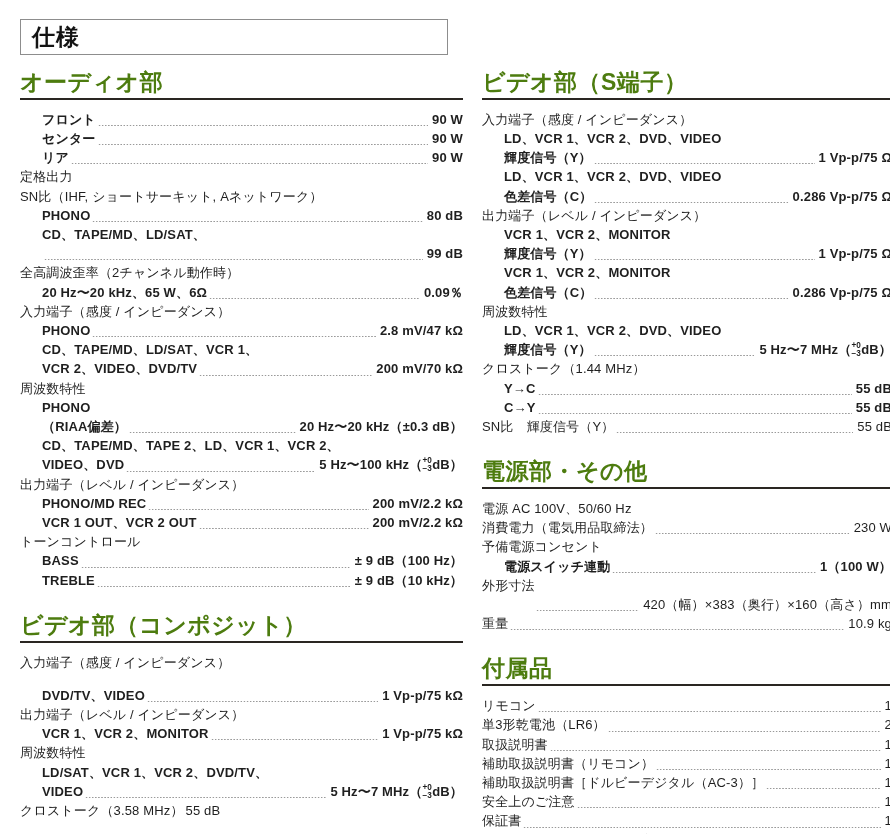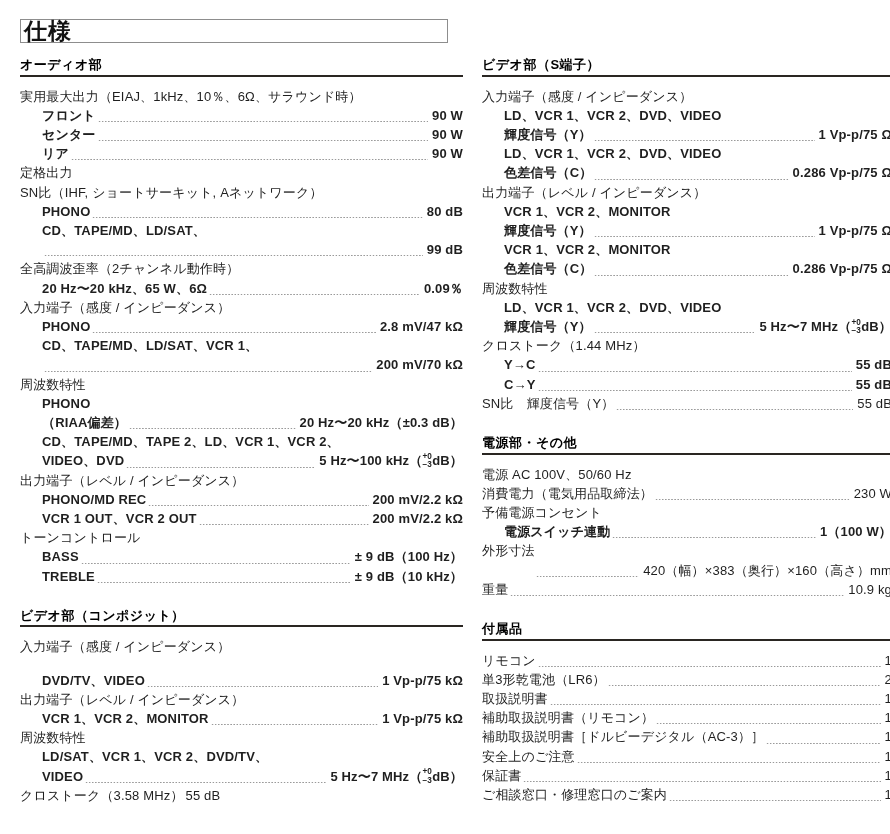--- a/index.html
+++ b/index.html
@@ -29,12 +29,12 @@
   
   .title-box {
     border: 1px solid #8d8d8d;
-    height: 24px;
+    height: 36px;
     width: 428px;
     box-sizing: border-box;
     display: flex;
     align-items: center;
-    padding-left: 3px;
+    padding-left: 11px;
     margin-bottom: 15px;
   }
   .title-box .title-text {

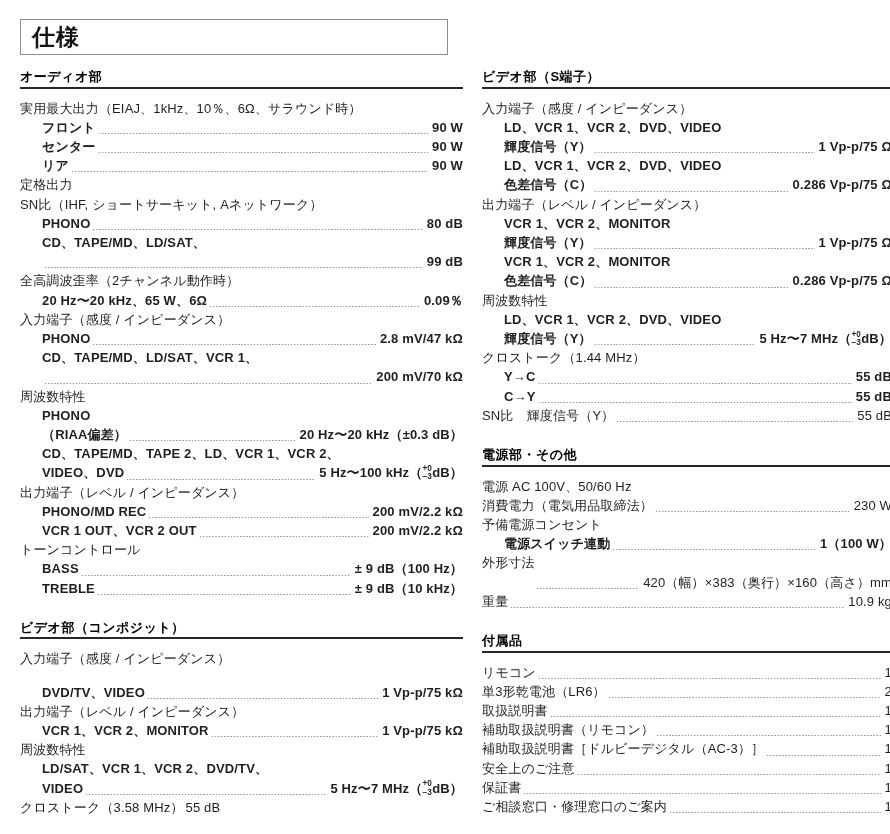--- a/index.html
+++ b/index.html
@@ -59,10 +59,10 @@
     margin-bottom: 2px;
   }
   .sec-head {
-    font-size: 13px;
+    font-size: 23px;
     font-weight: bold;
     letter-spacing: 0.5px;
-    color: #000000;
+    color: #4d7c0f;
     line-height: 1.12;
     padding-bottom: 2px;
     border-bottom: 2.5px solid #2a2622;

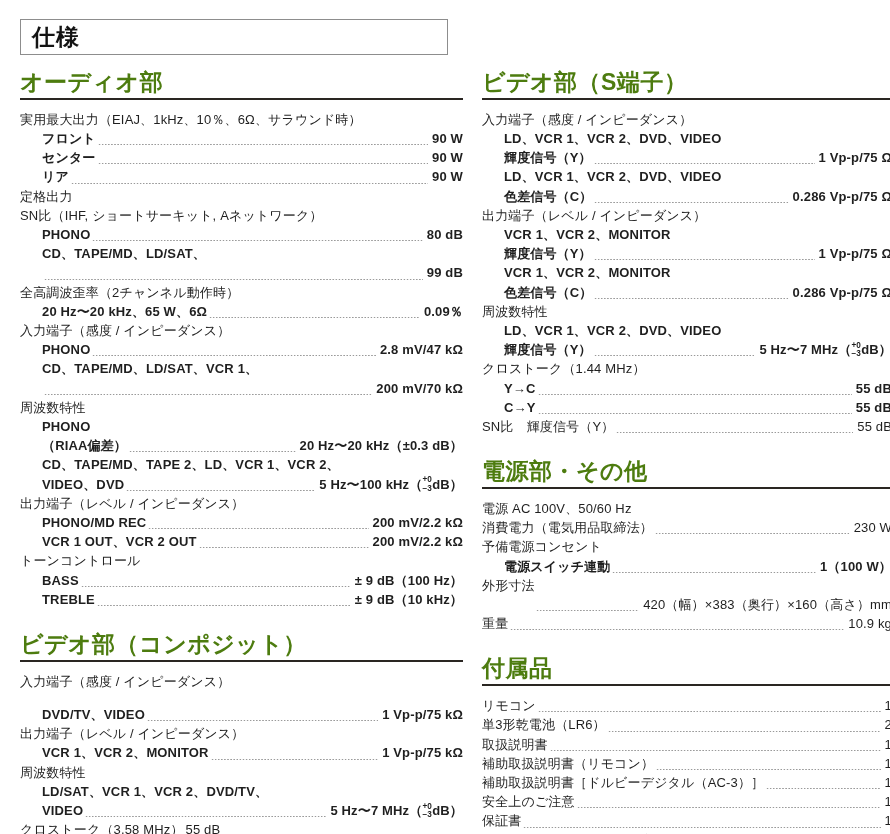--- a/index.html
+++ b/index.html
@@ -150,11 +150,6 @@
       <div class="section">
         <div class="sec-head">オーディオ部</div>
         <div class="rows">
-            <div class="row ind0 noleader">
-              <span class="lbl">実用最大出力（EIAJ、1kHz、10％、6Ω、サラウンド時）</span>
-              <span class="leader"></span>
-              <span class="val tech"></span>
-            </div>
             <div class="row ind1">
               <span class="lbl">フロント</span>
               <span class="leader"></span>

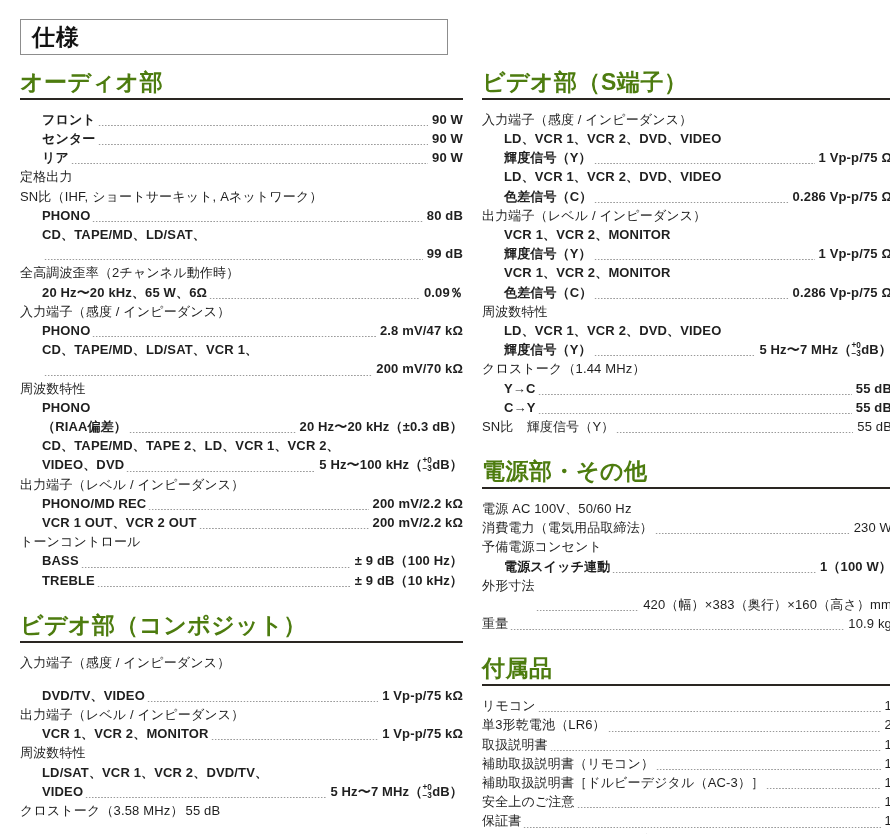--- a/index.html
+++ b/index.html
@@ -215,6 +215,7 @@
               <span class="val tech"></span>
             </div>
             <div class="row ind1">
+              <span class="lbl">VCR 2、VIDEO、DVD/TV</span>
               <span class="leader"></span>
               <span class="val tech">200 mV/70 kΩ</span>
             </div>

